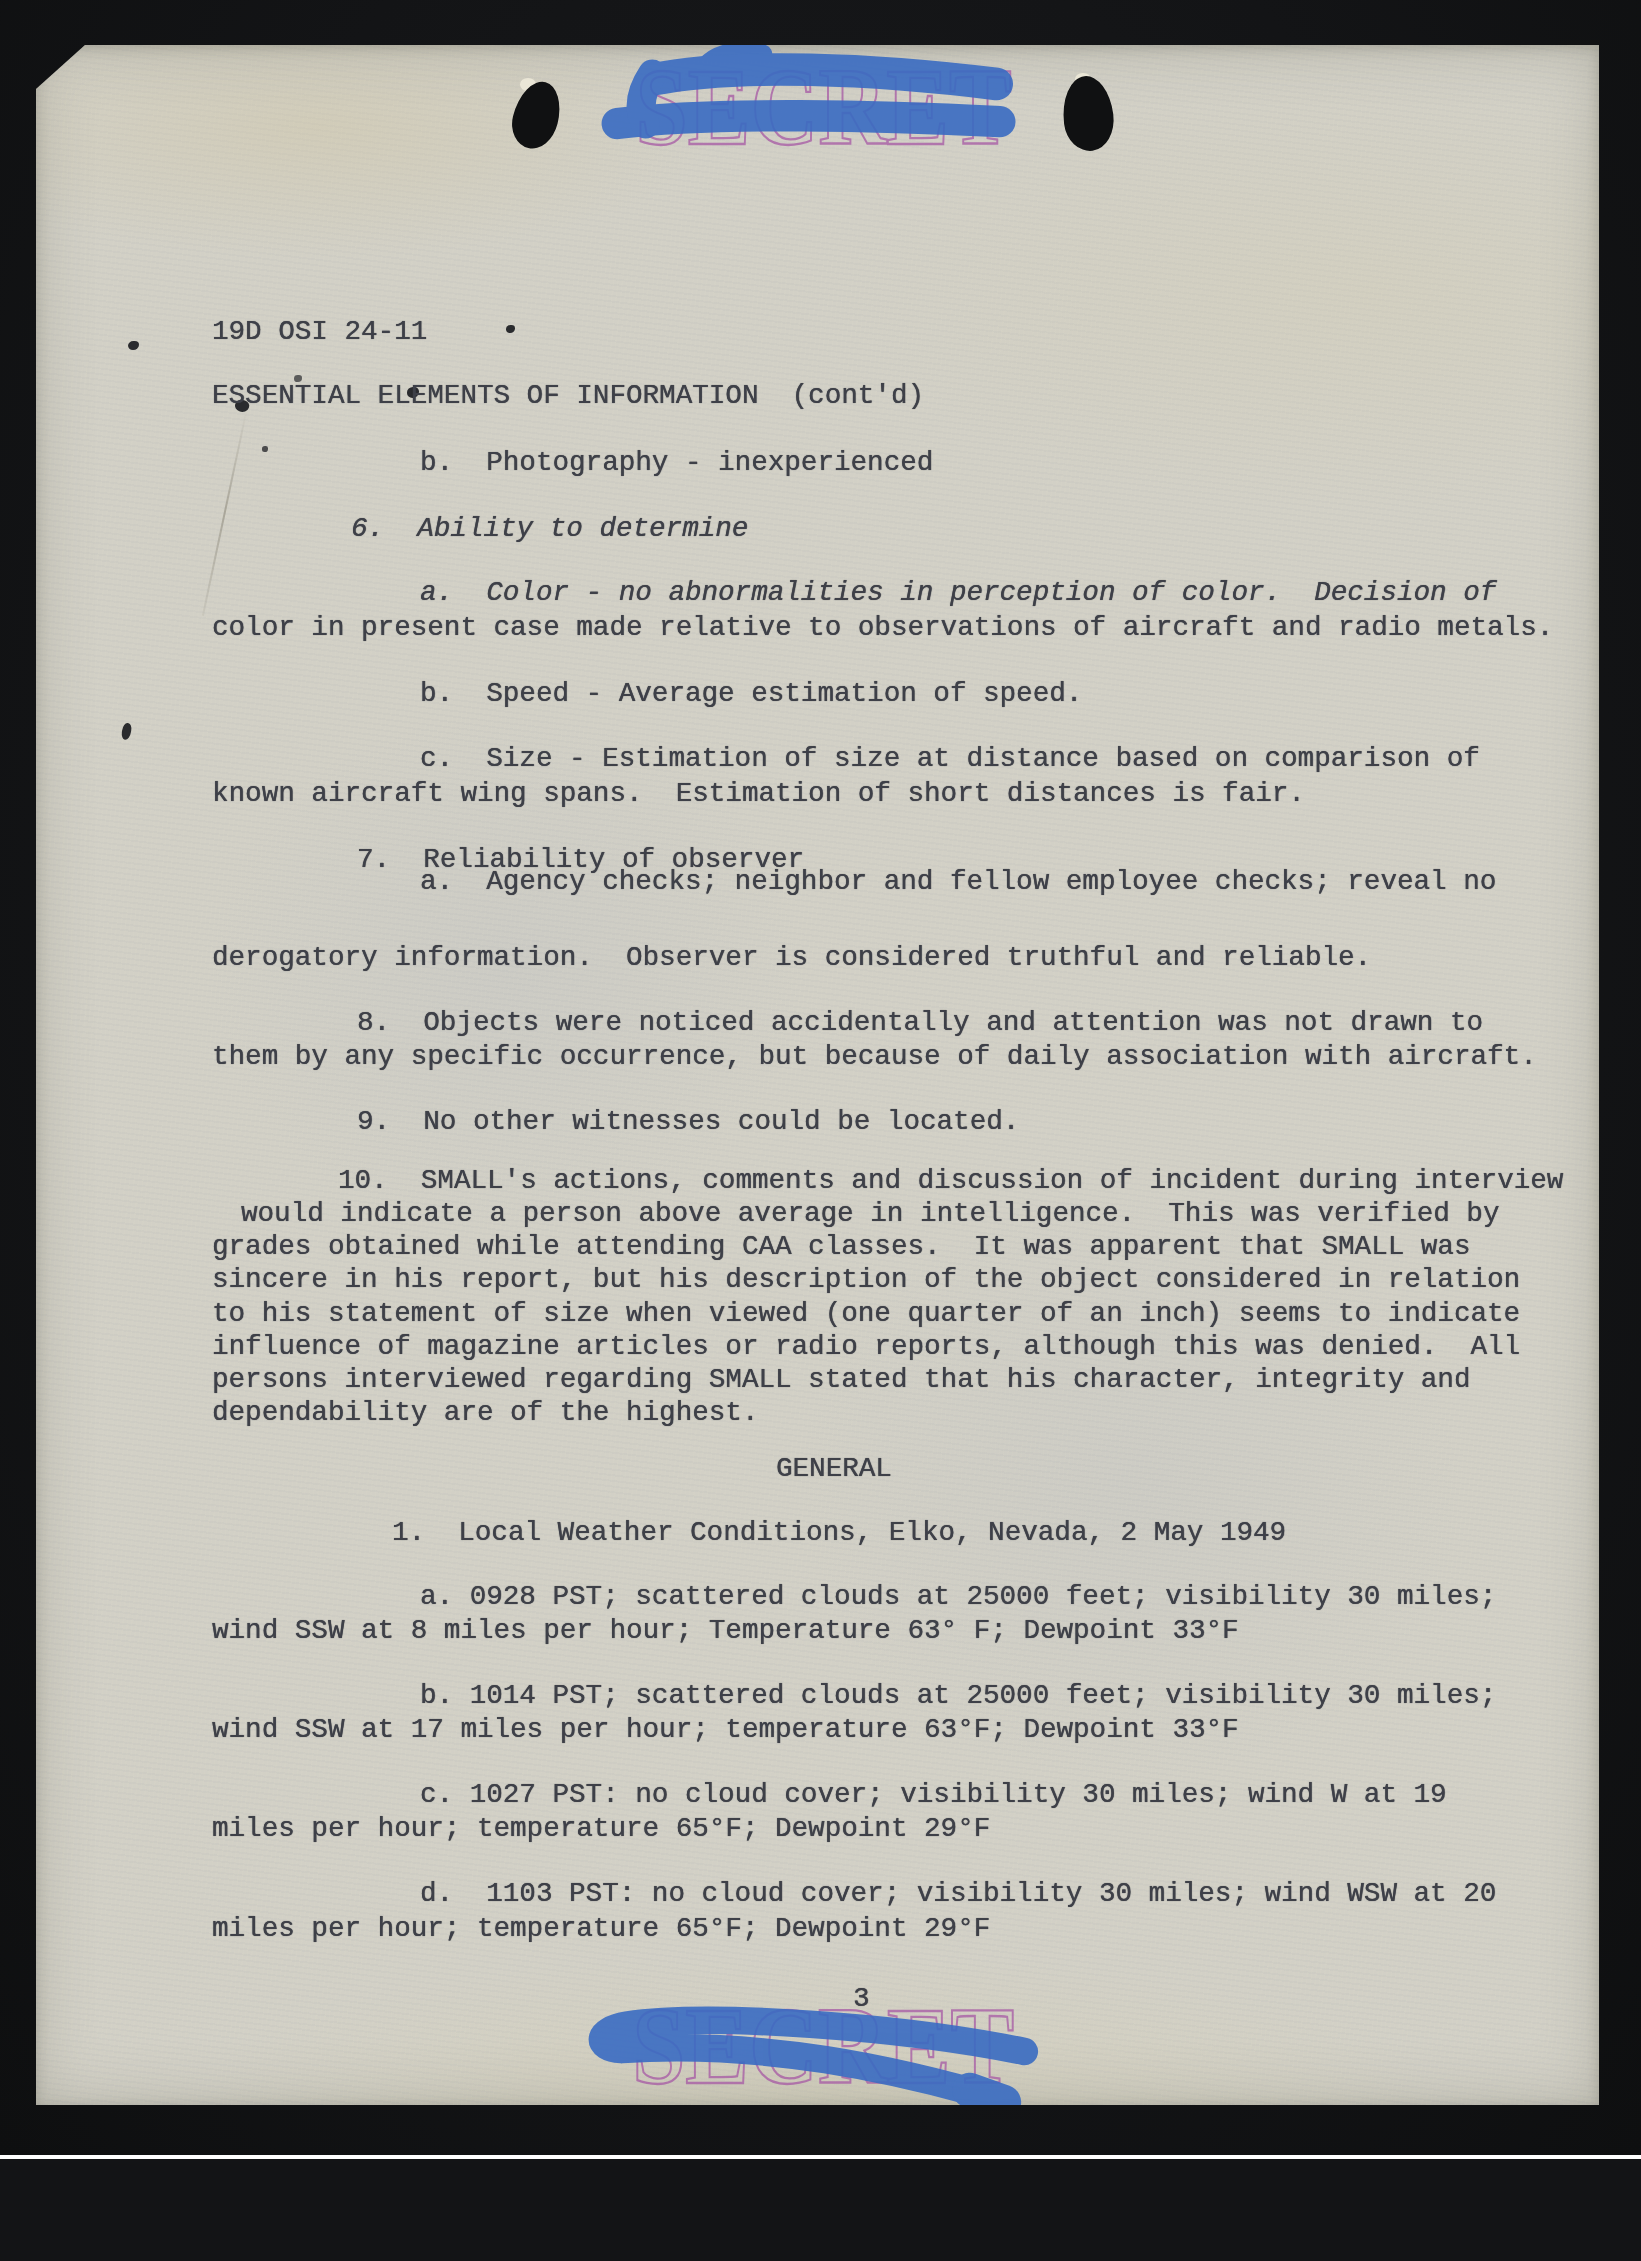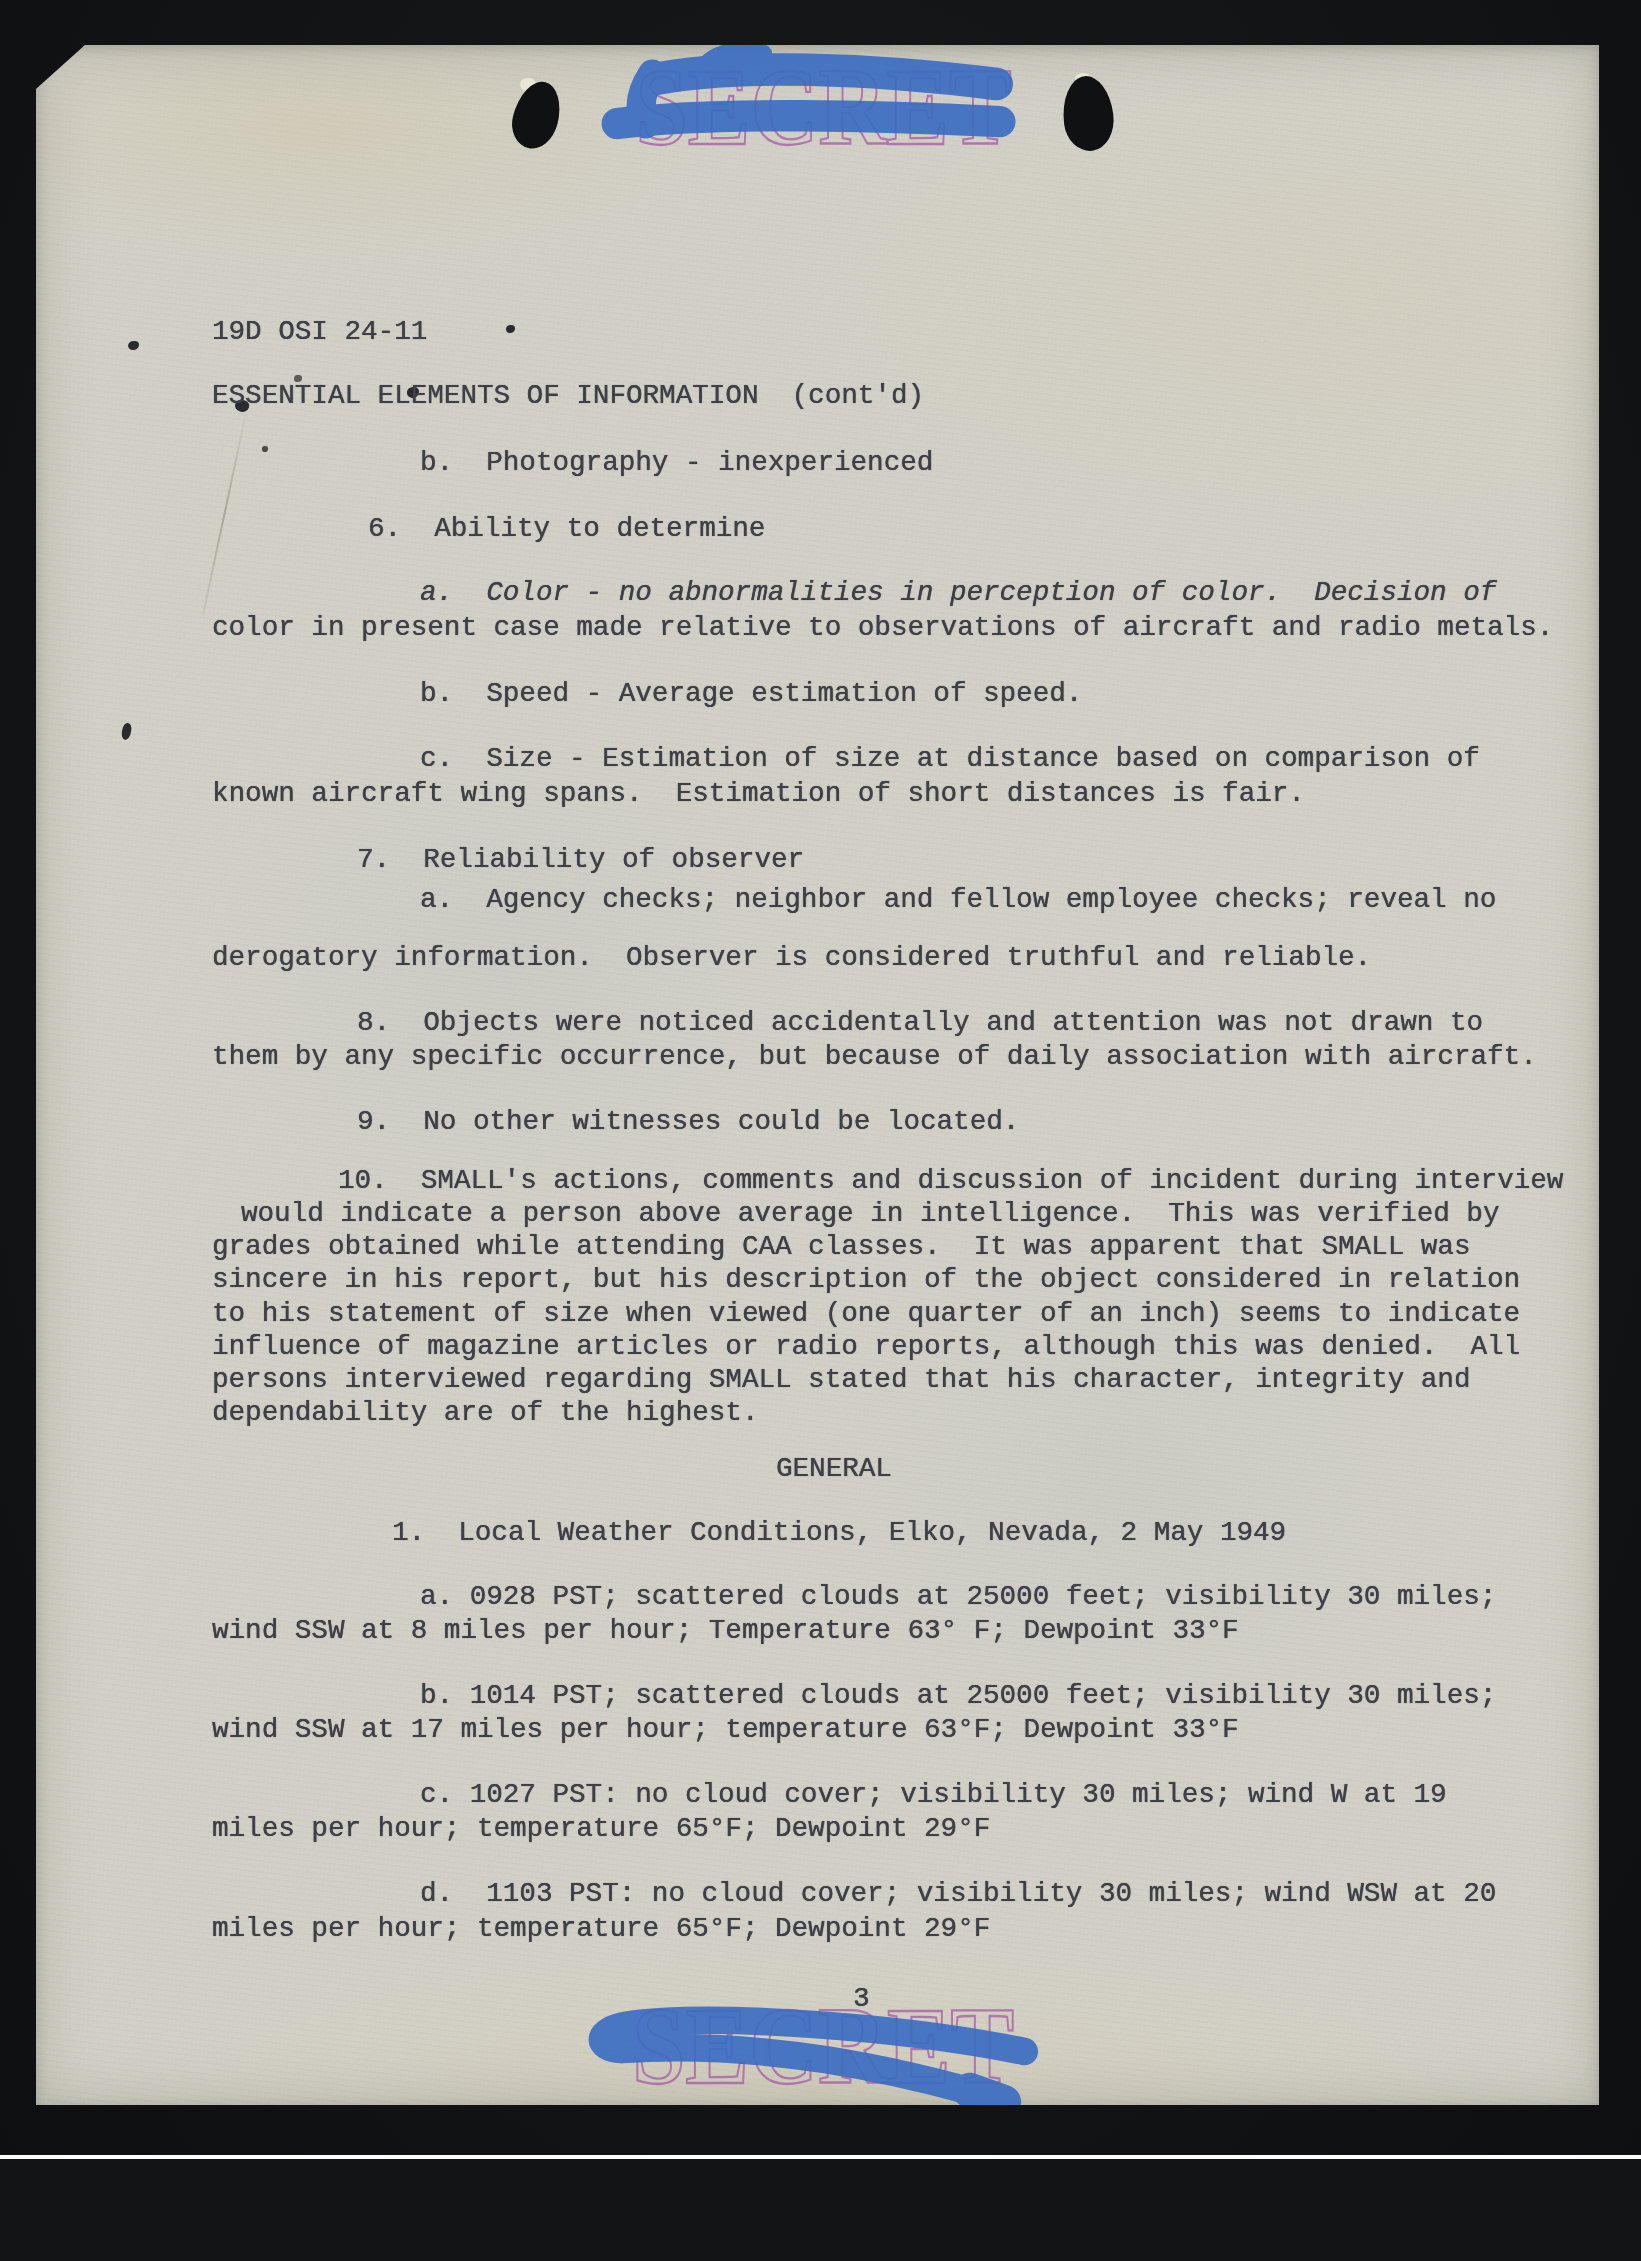--- a/index.html
+++ b/index.html
@@ -52,7 +52,7 @@
     <div class="line" style="left:176px;top:271px;">19D OSI 24-11</div>
     <div class="line" style="left:176px;top:335px;">ESSENTIAL ELEMENTS OF INFORMATION  (cont'd)</div>
     <div class="line" style="left:384px;top:402px;">b.  Photography - inexperienced</div>
-    <div class="line" style="left:332px;top:468px;">6.  Ability to determine</div>
+    <div class="line" style="left:315px;top:468px;font-style:italic;">6.  Ability to determine</div>
     <div class="line" style="left:384px;top:532px;font-style:italic;">a.  Color - no abnormalities in perception of color.  Decision of</div>
     <div class="line" style="left:176px;top:567px;">color in present case made relative to observations of aircraft and radio metals.</div>
     <div class="line" style="left:384px;top:633px;">b.  Speed - Average estimation of speed.</div>

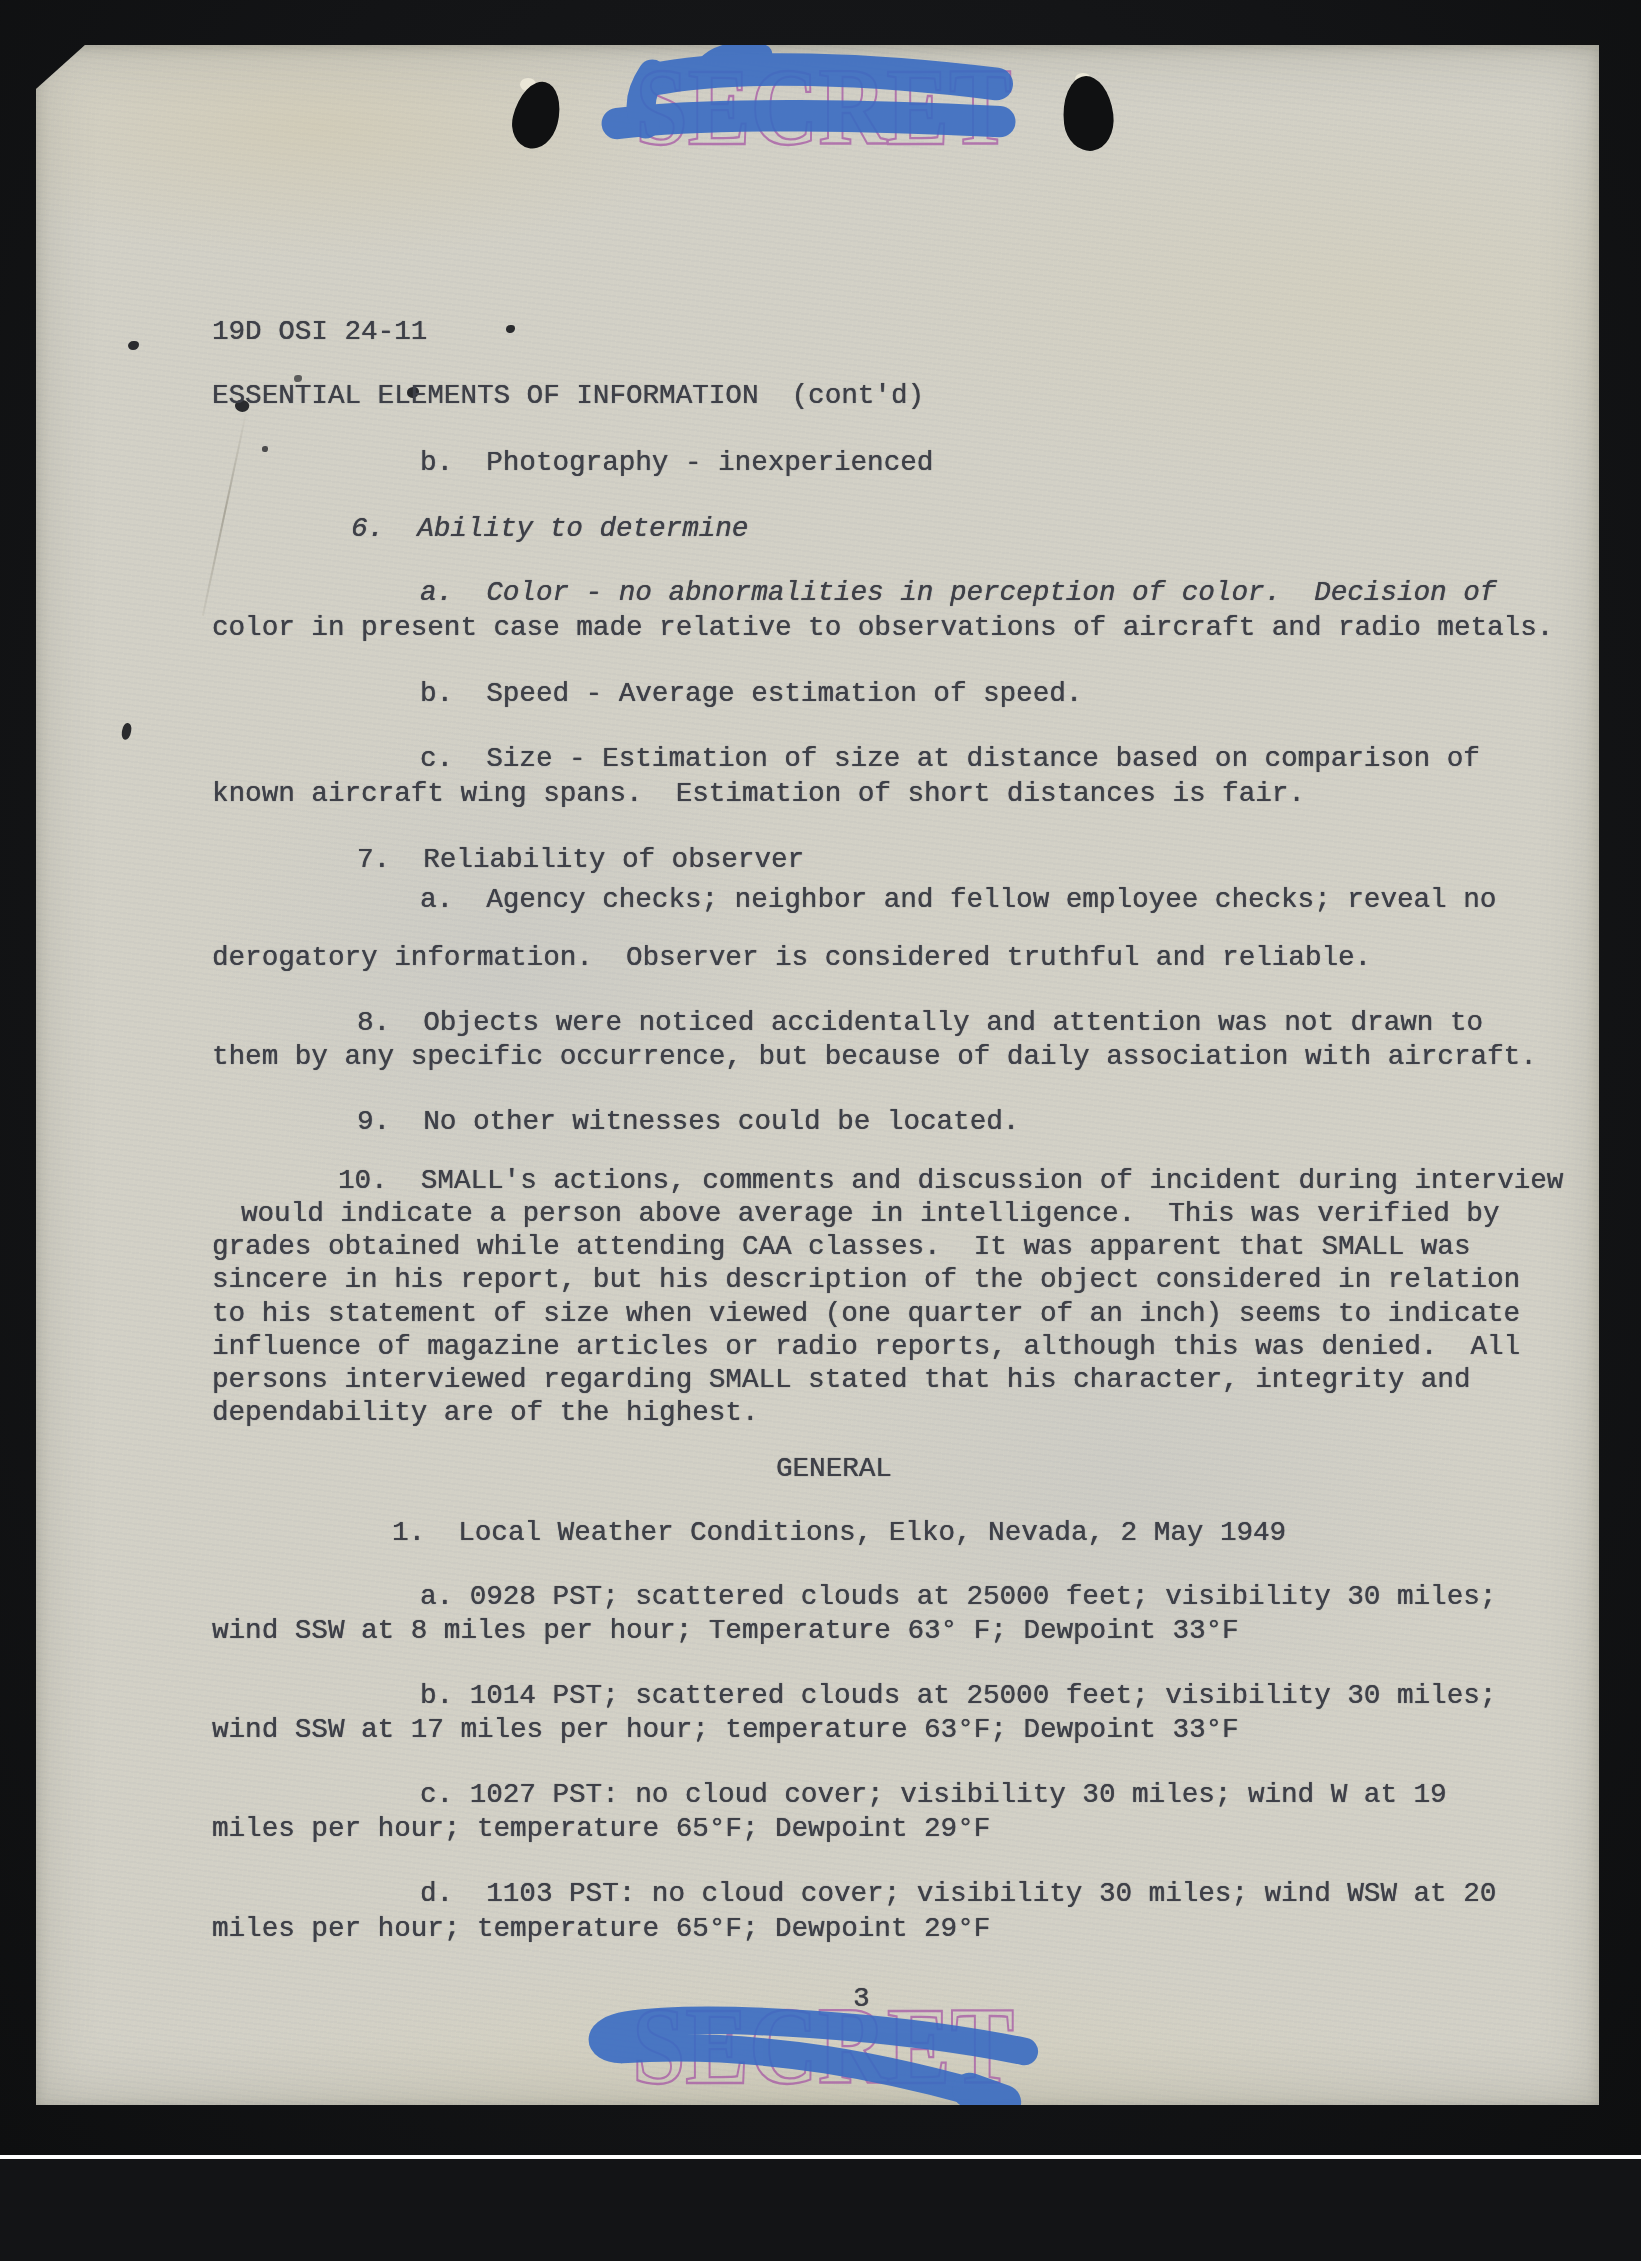--- a/index.html
+++ b/index.html
@@ -59,7 +59,7 @@
     <div class="line" style="left:384px;top:698px;">c.  Size - Estimation of size at distance based on comparison of</div>
     <div class="line" style="left:176px;top:733px;">known aircraft wing spans.  Estimation of short distances is fair.</div>
     <div class="line" style="left:321px;top:799px;">7.  Reliability of observer</div>
-    <div class="line" style="left:384px;top:839px;">a.  Agency checks; neighbor and fellow employee checks; reveal no</div>
+    <div class="line" style="left:384px;top:821px;">a.  Agency checks; neighbor and fellow employee checks; reveal no</div>
     <div class="line" style="left:176px;top:897px;">derogatory information.  Observer is considered truthful and reliable.</div>
     <div class="line" style="left:321px;top:962px;">8.  Objects were noticed accidentally and attention was not drawn to</div>
     <div class="line" style="left:176px;top:996px;">them by any specific occurrence, but because of daily association with aircraft.</div>

